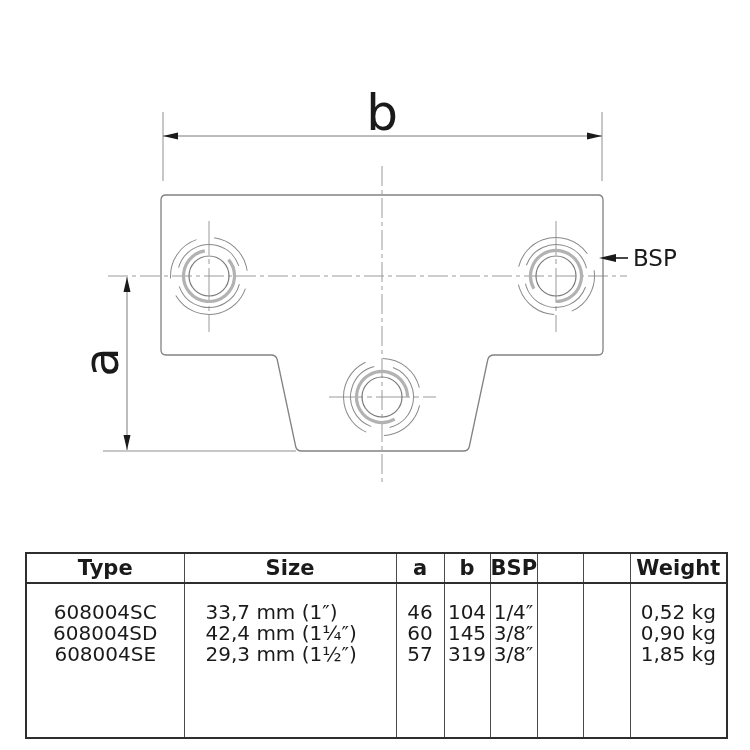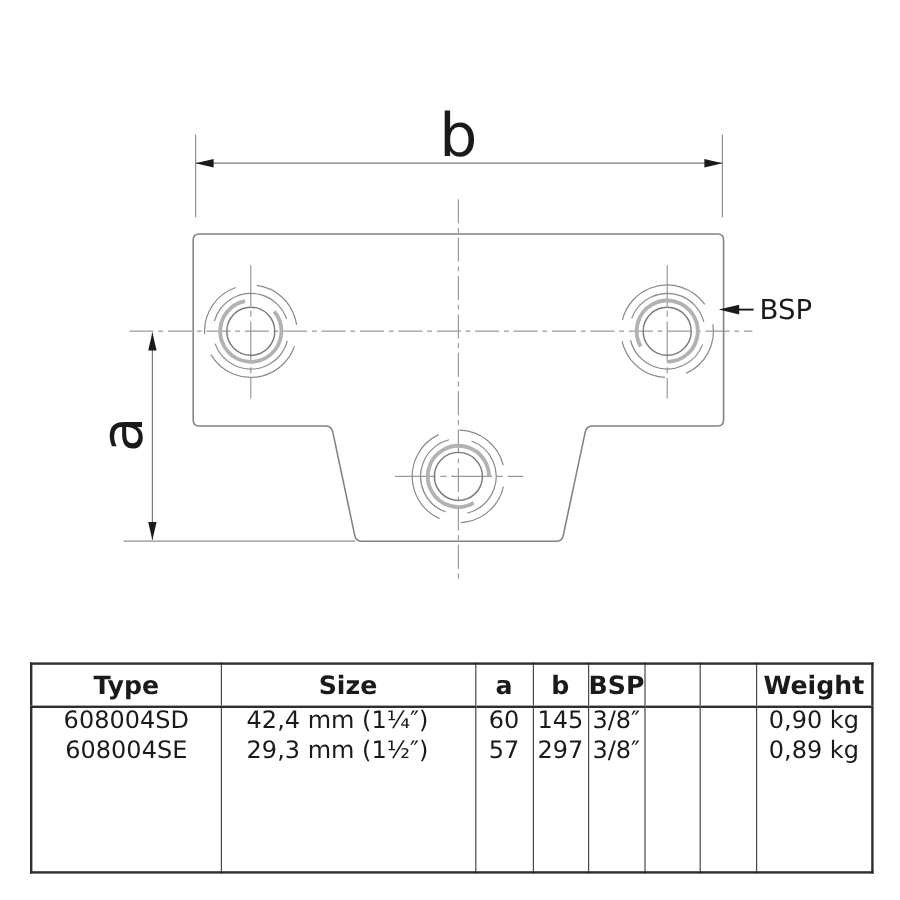--- a/index.html
+++ b/index.html
@@ -119,6 +119,16 @@
     <th></th>
     <th>Weight</th>
   </tr>
+  <tr class="first-body">
+    <td>608004SC</td>
+    <td class="col-size">33,7 mm (1″)</td>
+    <td>46</td>
+    <td>104</td>
+    <td>1/4″</td>
+    <td></td>
+    <td></td>
+    <td>0,52 kg</td>
+  </tr>
   <tr>
     <td>608004SD</td>
     <td class="col-size">42,4 mm (1¼″)</td>

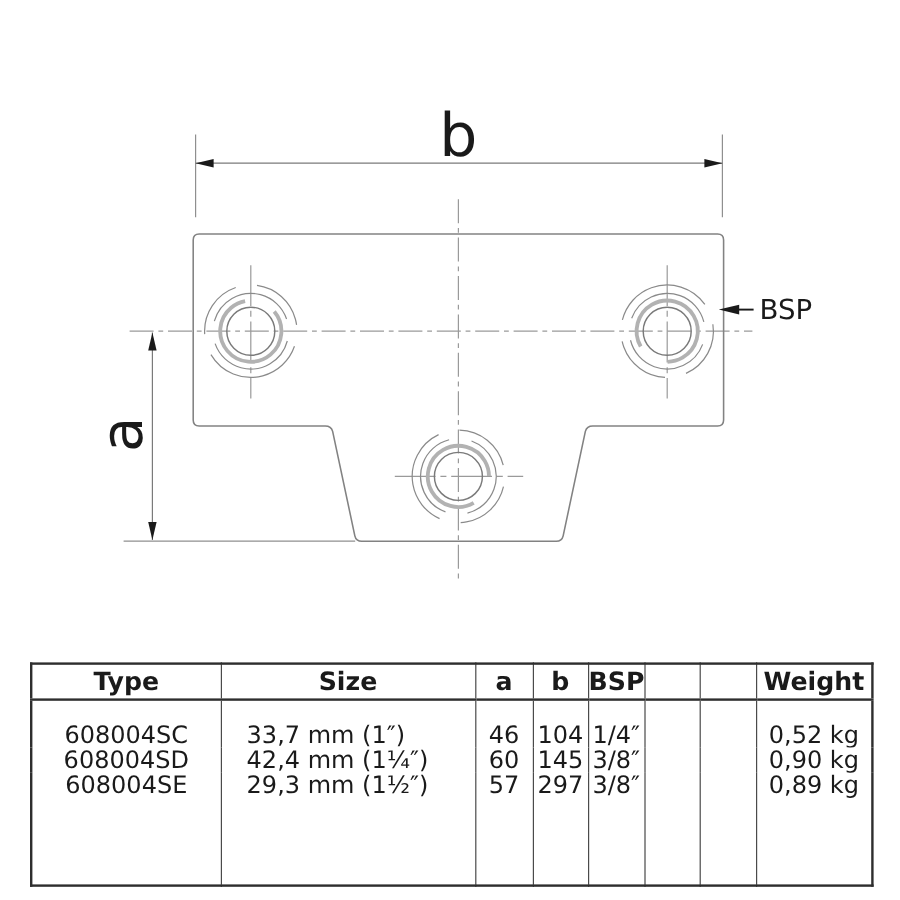--- a/index.html
+++ b/index.html
@@ -143,7 +143,7 @@
     <td>608004SE</td>
     <td class="col-size">29,3 mm (1½″)</td>
     <td>57</td>
-    <td>297</td>
+    <td>319</td>
     <td>3/8″</td>
     <td></td>
     <td></td>

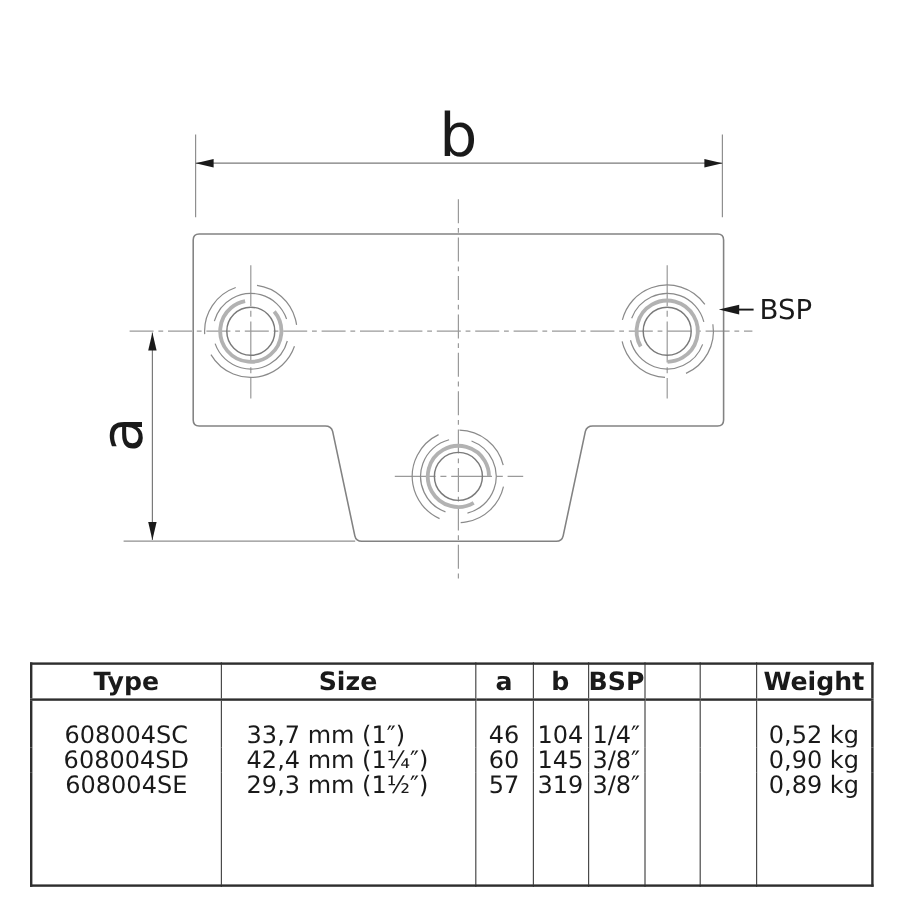--- a/index.html
+++ b/index.html
@@ -147,7 +147,7 @@
     <td>3/8″</td>
     <td></td>
     <td></td>
-    <td>0,89 kg</td>
+    <td>1,85 kg</td>
   </tr>
   <tr class="filler">
     <td></td>

